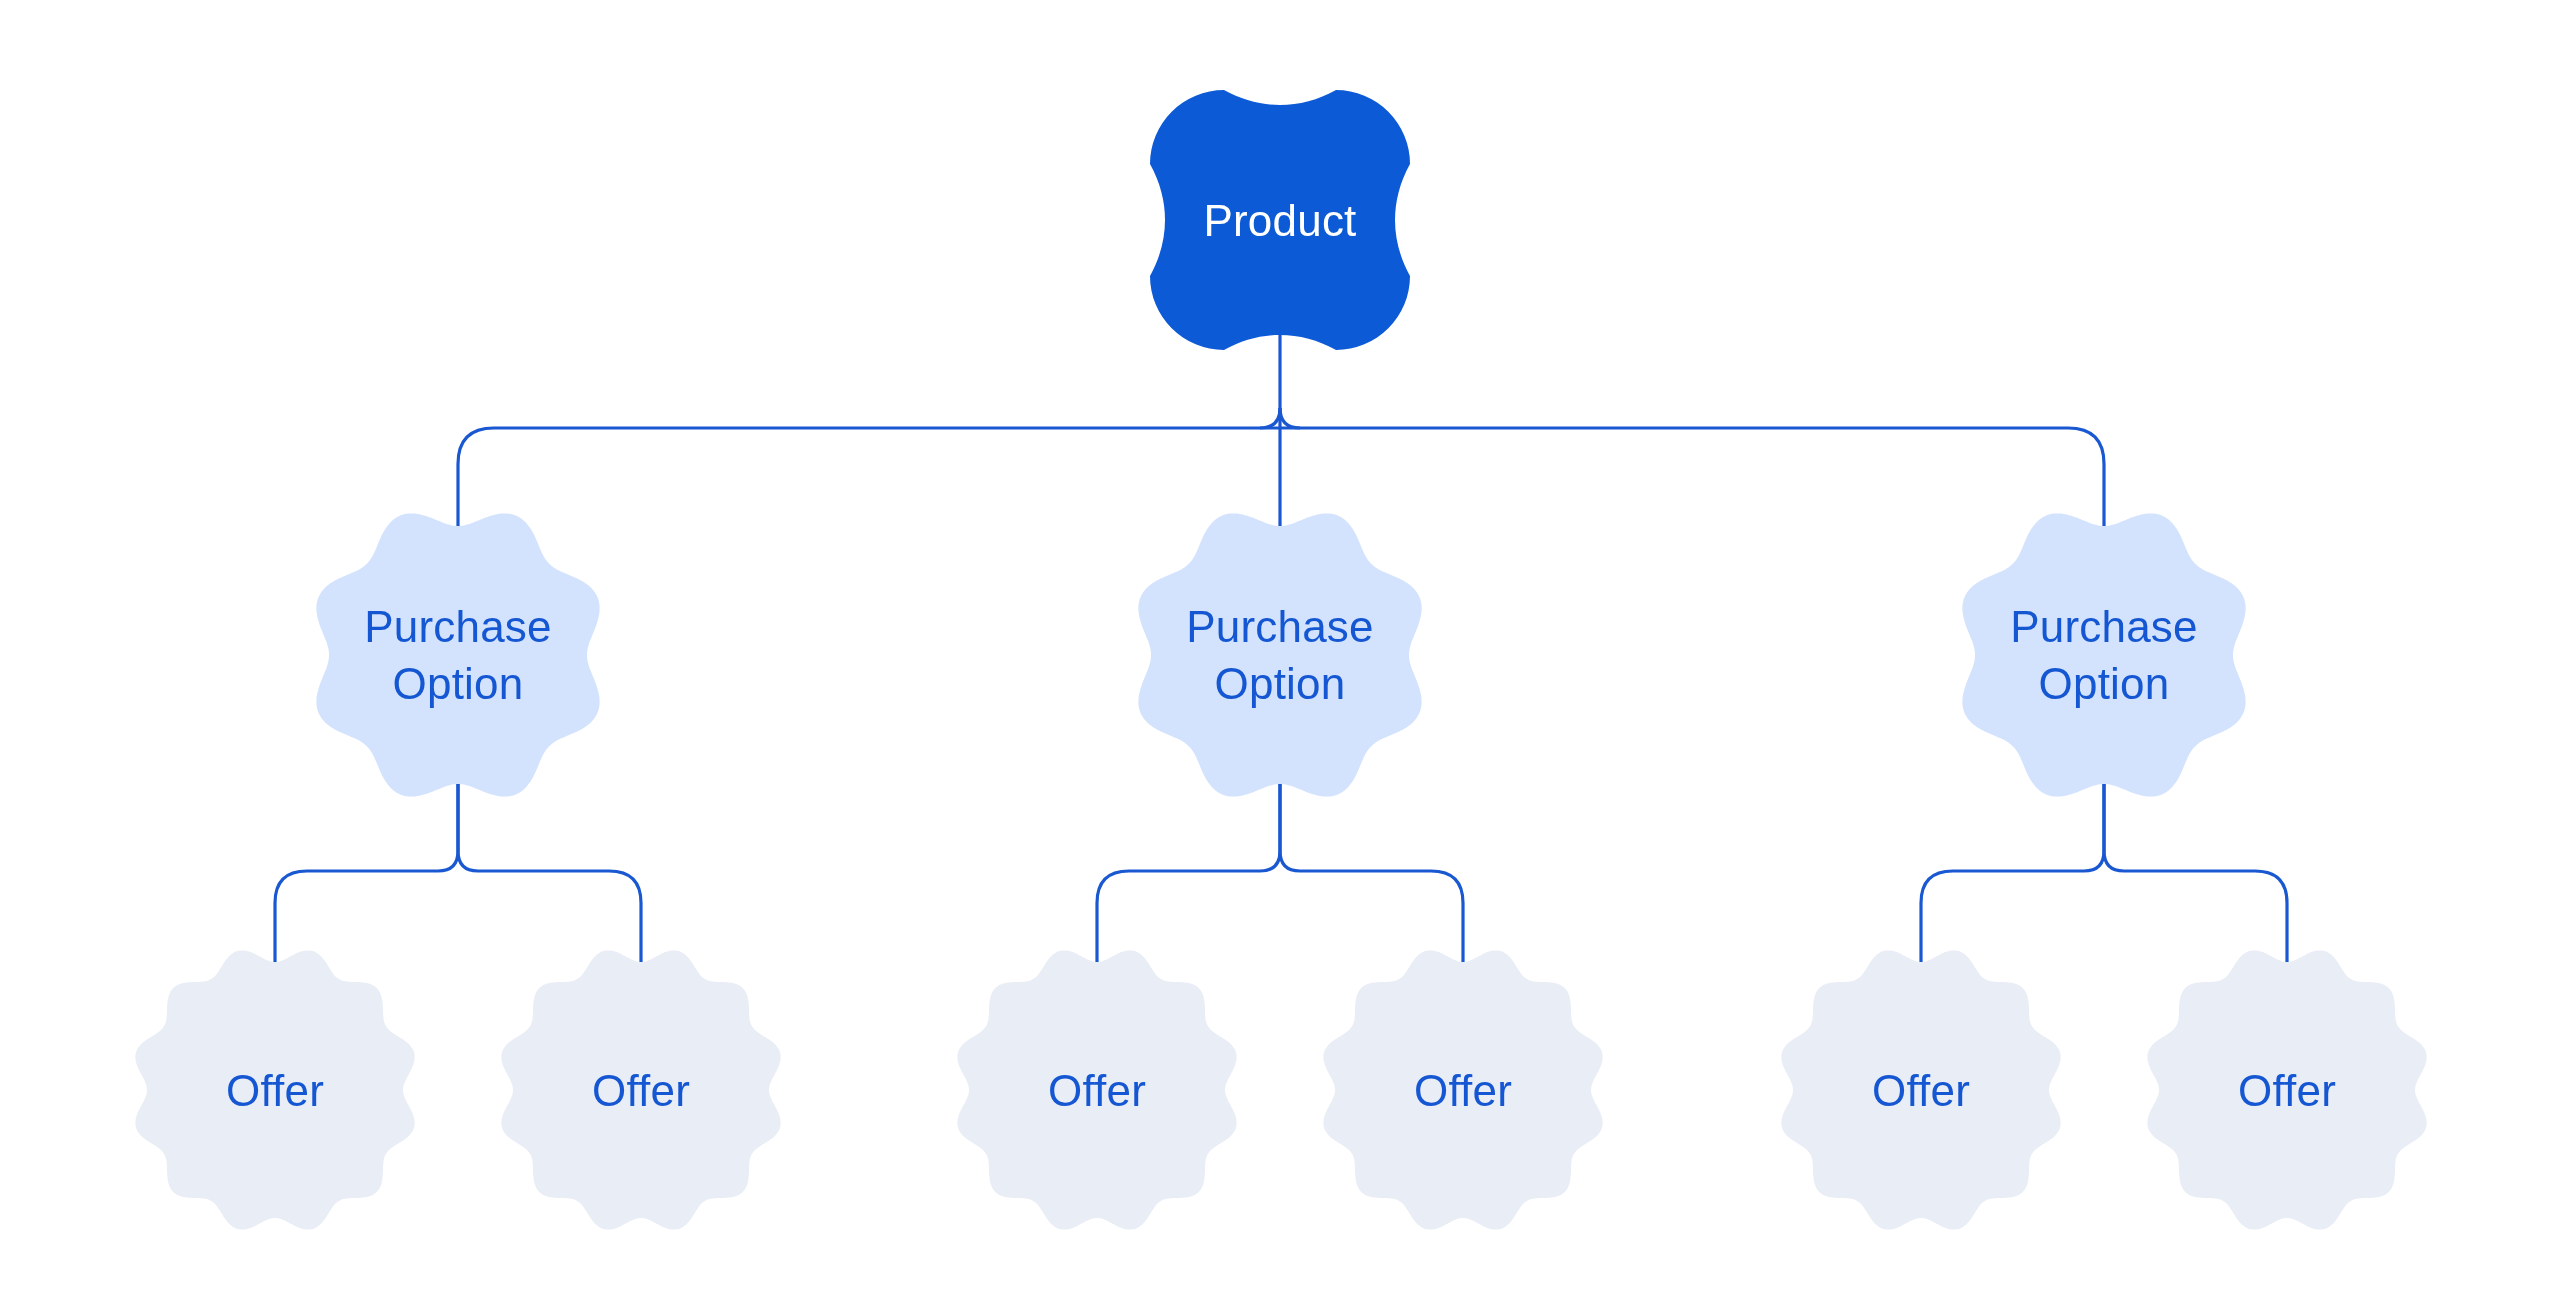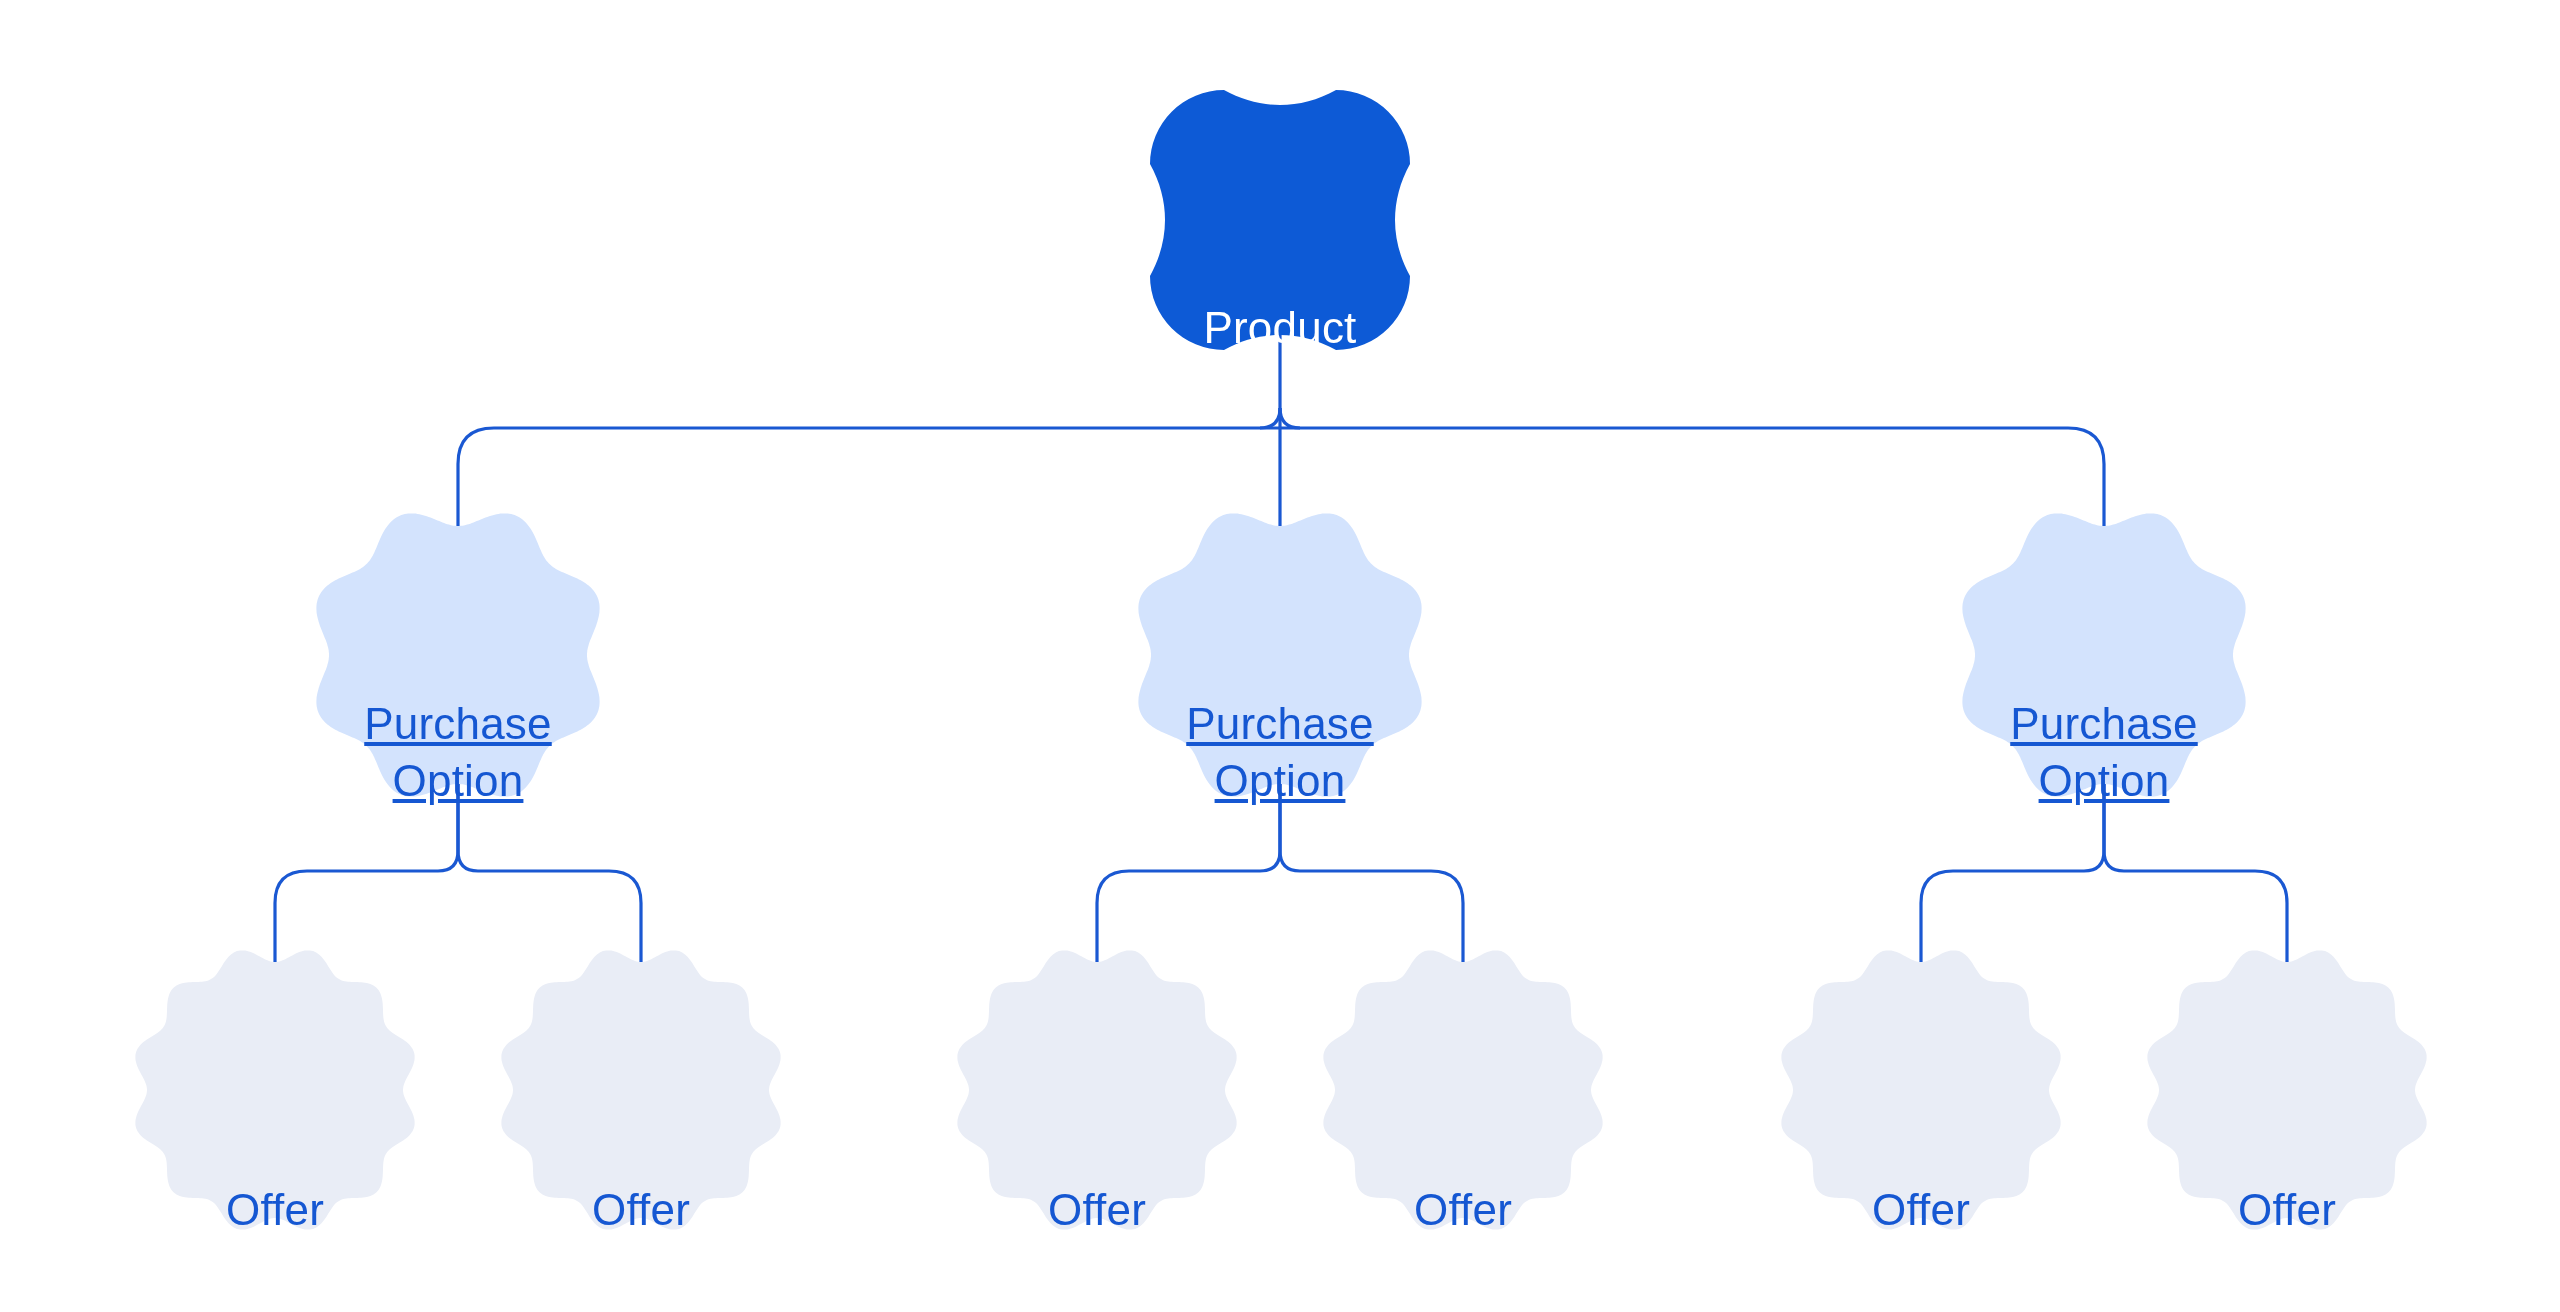--- a/index.html
+++ b/index.html
@@ -28,7 +28,7 @@
   .node {
     position: absolute;
     display: flex;
-    align-items: flex-end;
+    align-items: center;
     justify-content: center;
   }
   .node svg.blob {

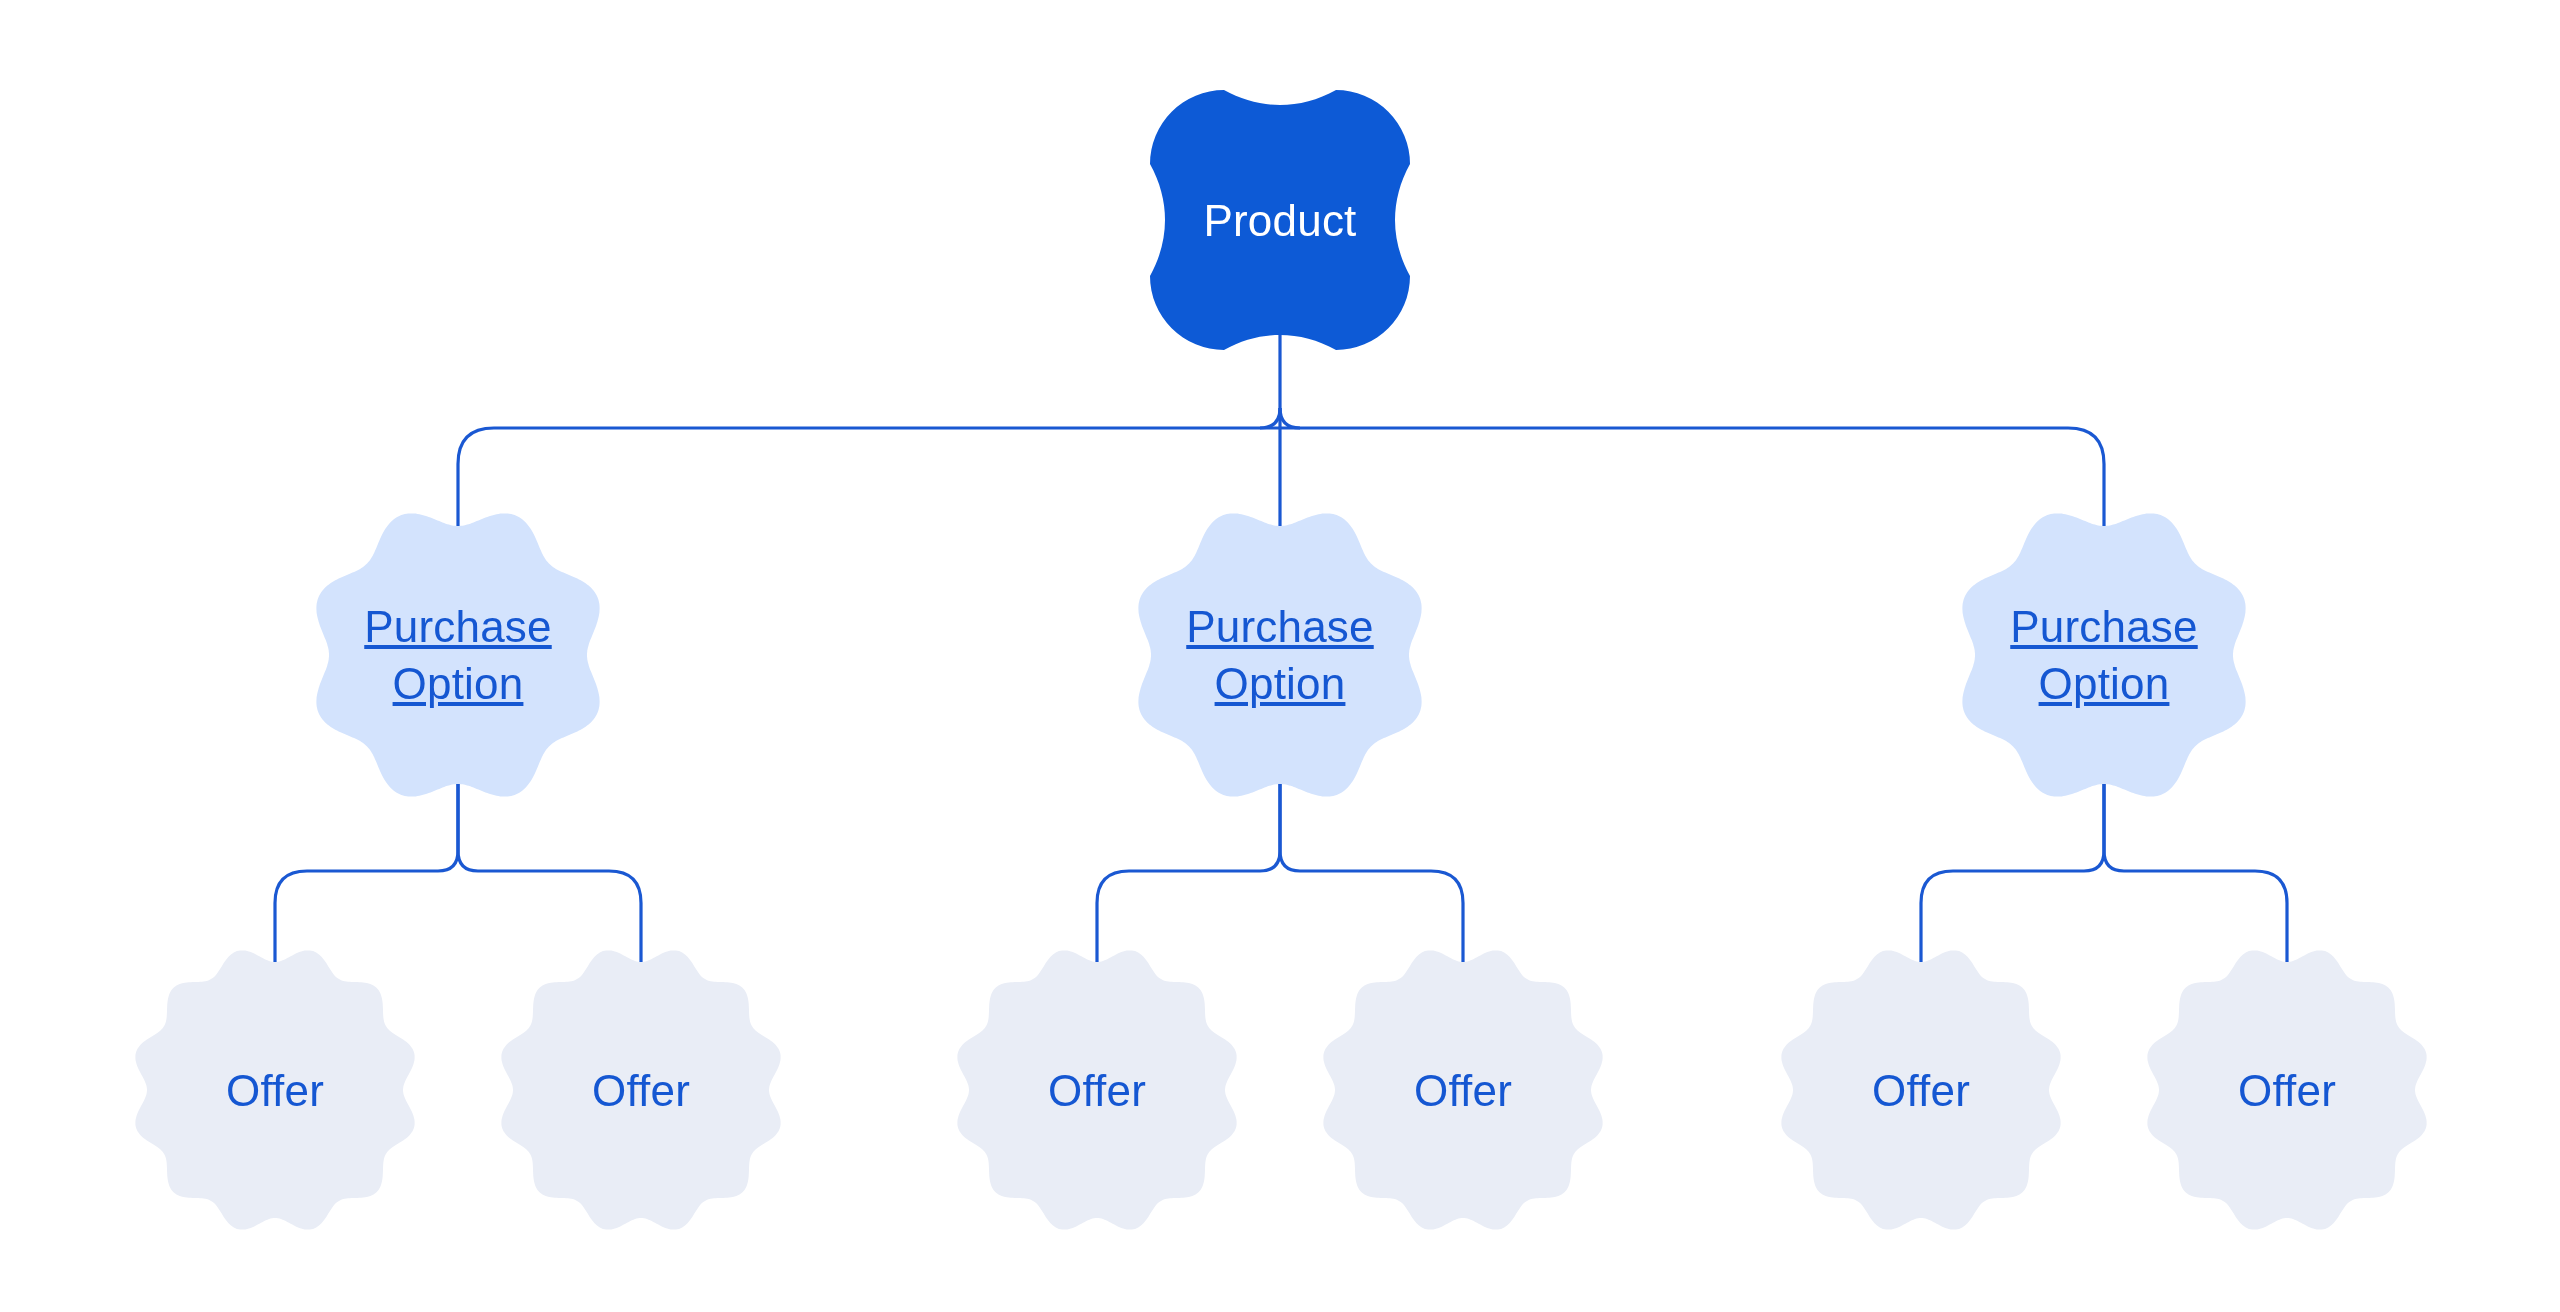--- a/index.html
+++ b/index.html
@@ -49,7 +49,6 @@
   }
   .label.two-line {
     max-width: 220px;
-    text-decoration: underline;
   }
 </style>
 </head>

